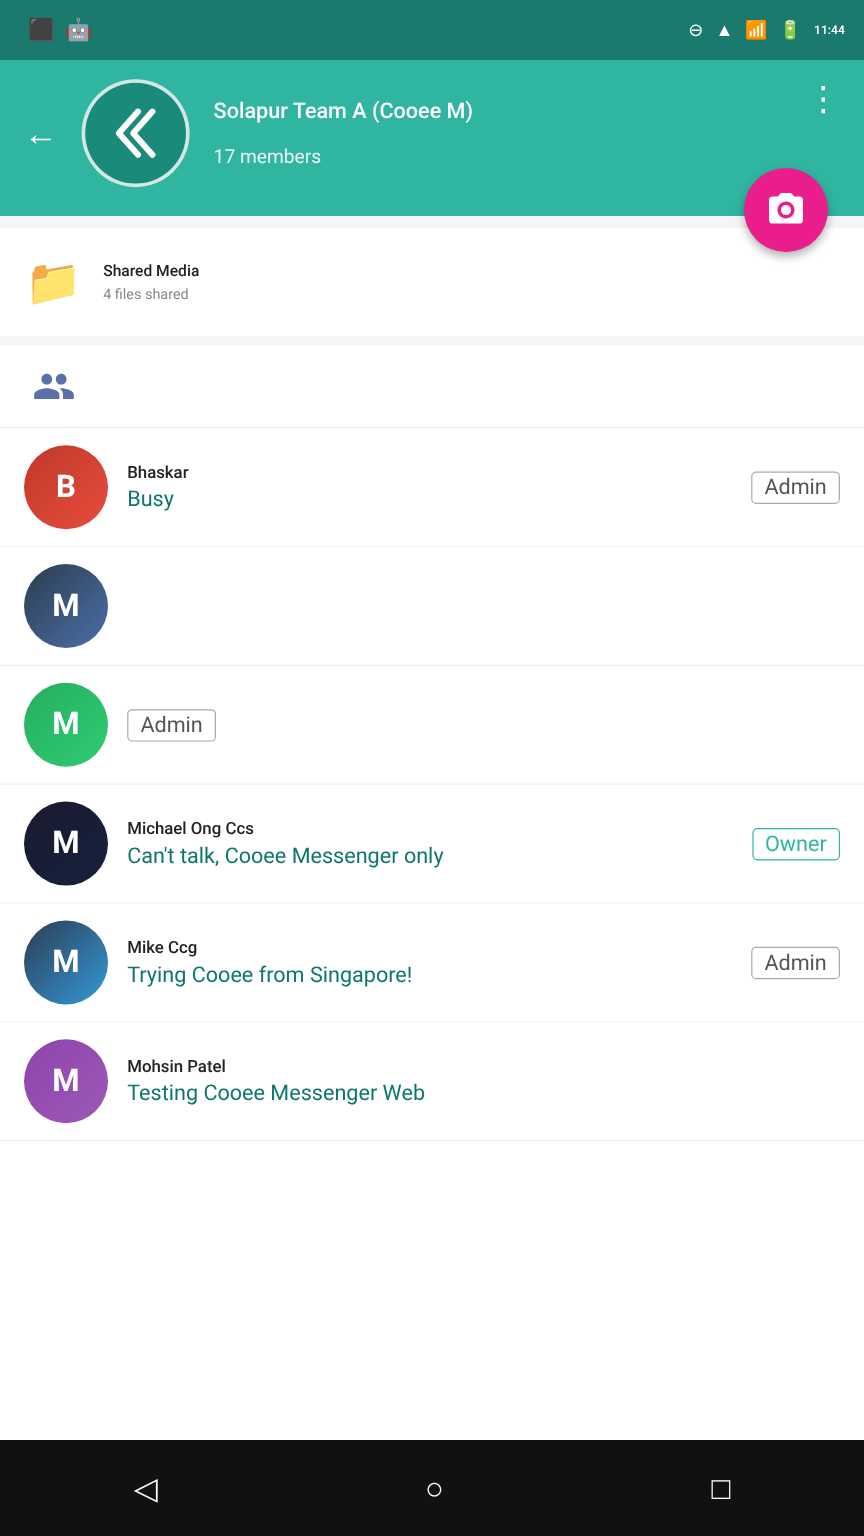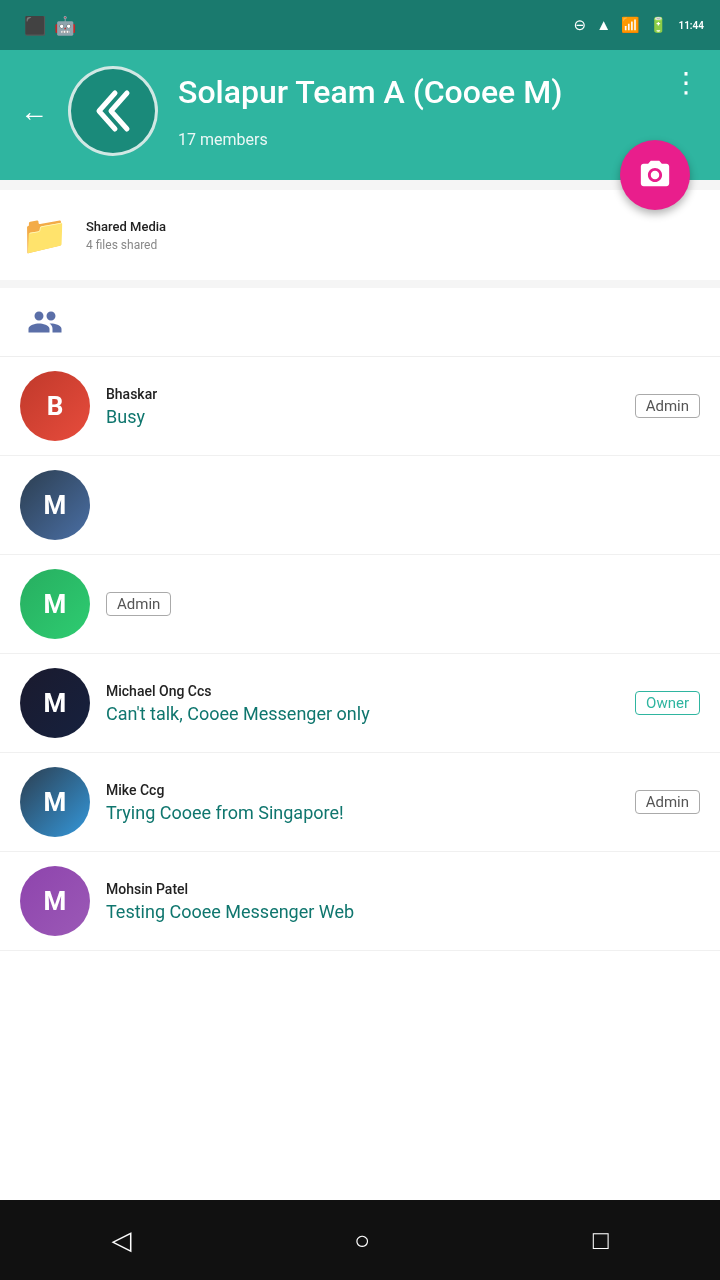--- a/index.html
+++ b/index.html
@@ -85,7 +85,7 @@
       color: white;
     }
     .group-name {
-      font-size: 32px;
+      font-size: 18px;
       font-weight: 500;
       line-height: 1.2;
       margin-bottom: 18px;

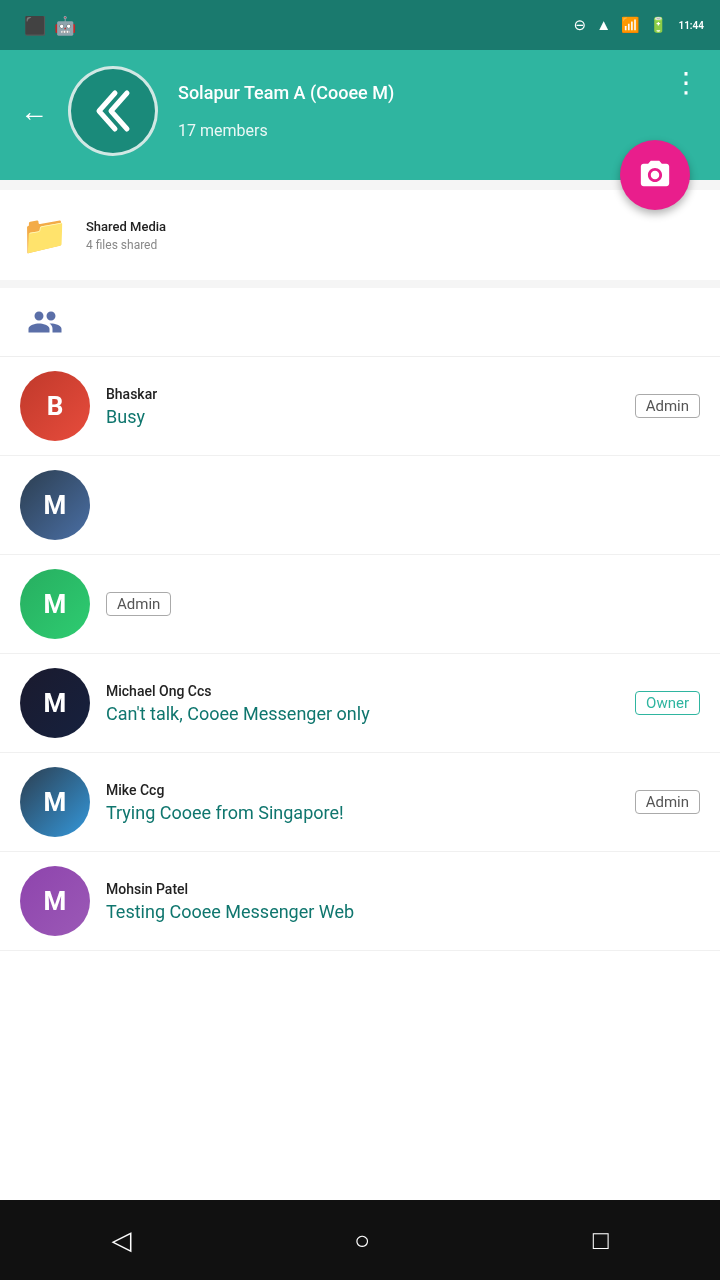--- a/index.html
+++ b/index.html
@@ -225,7 +225,7 @@
       border: 1.5px solid #aaa;
       border-radius: 4px;
       padding: 2px 10px;
-      font-size: 15px;
+      font-size: 18px;
       color: #555;
       flex-shrink: 0;
     }

